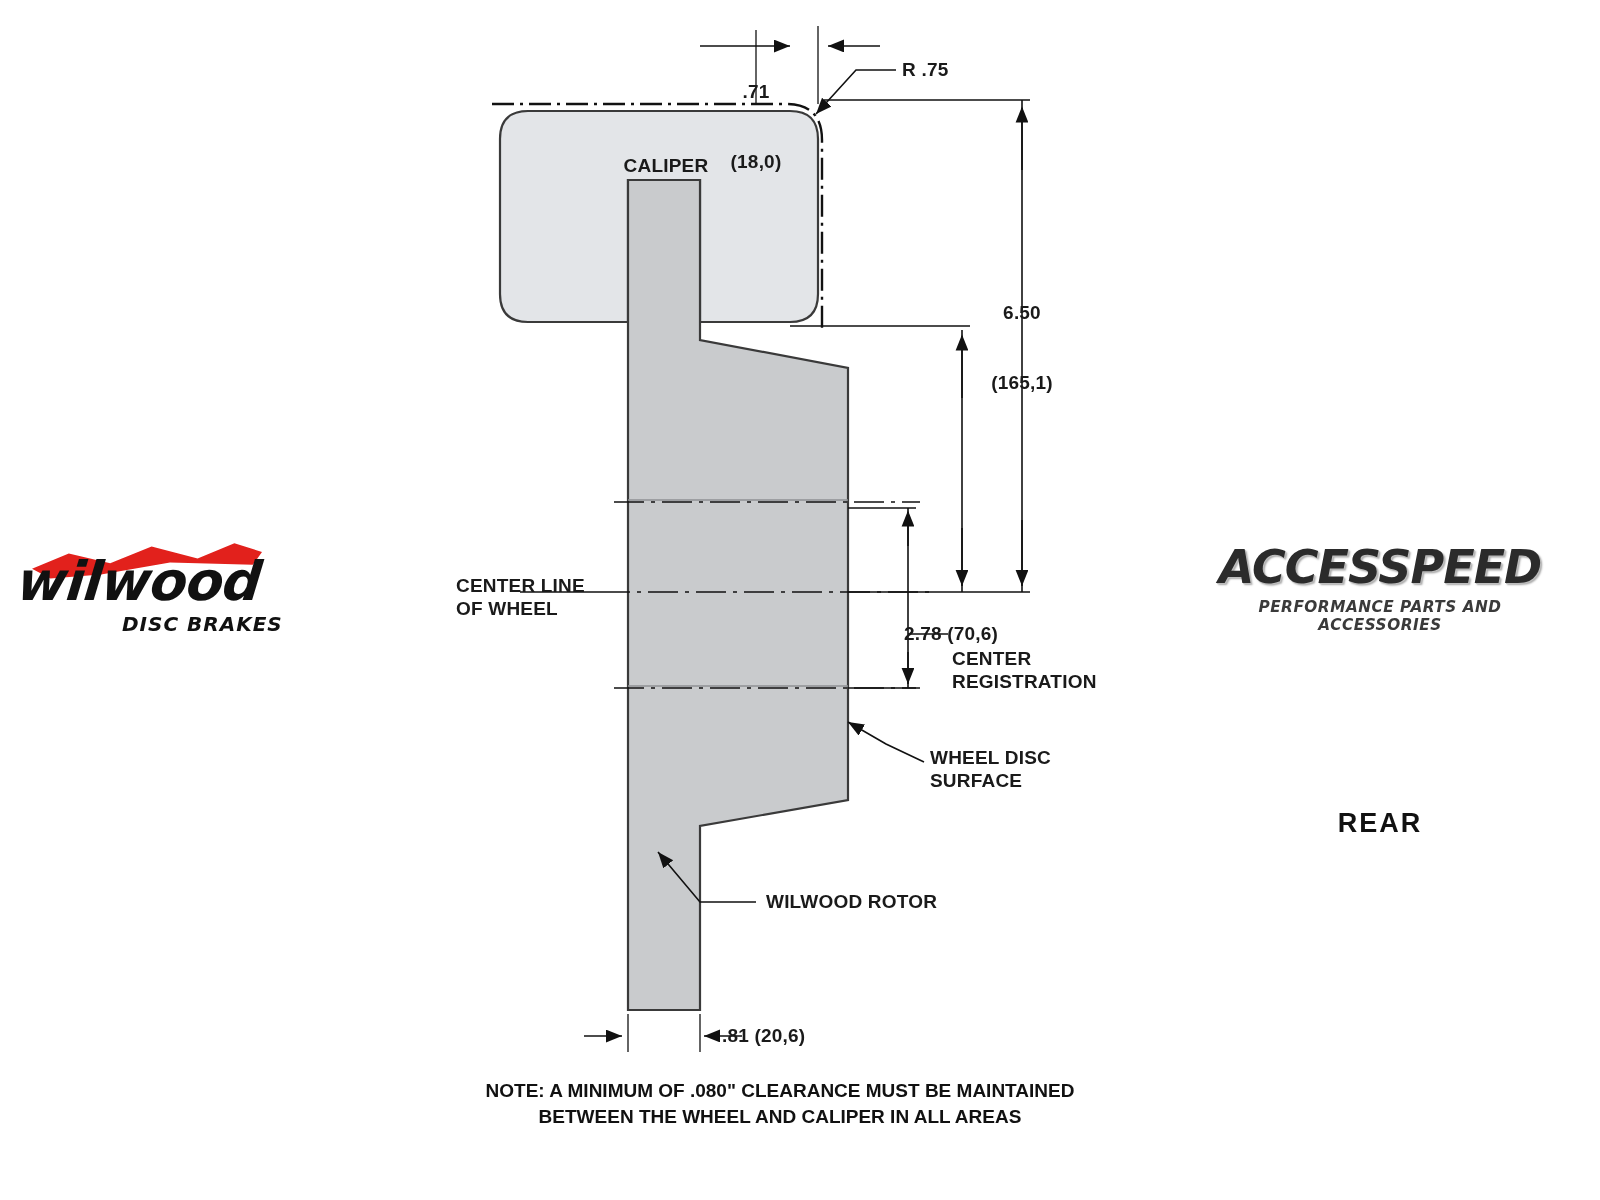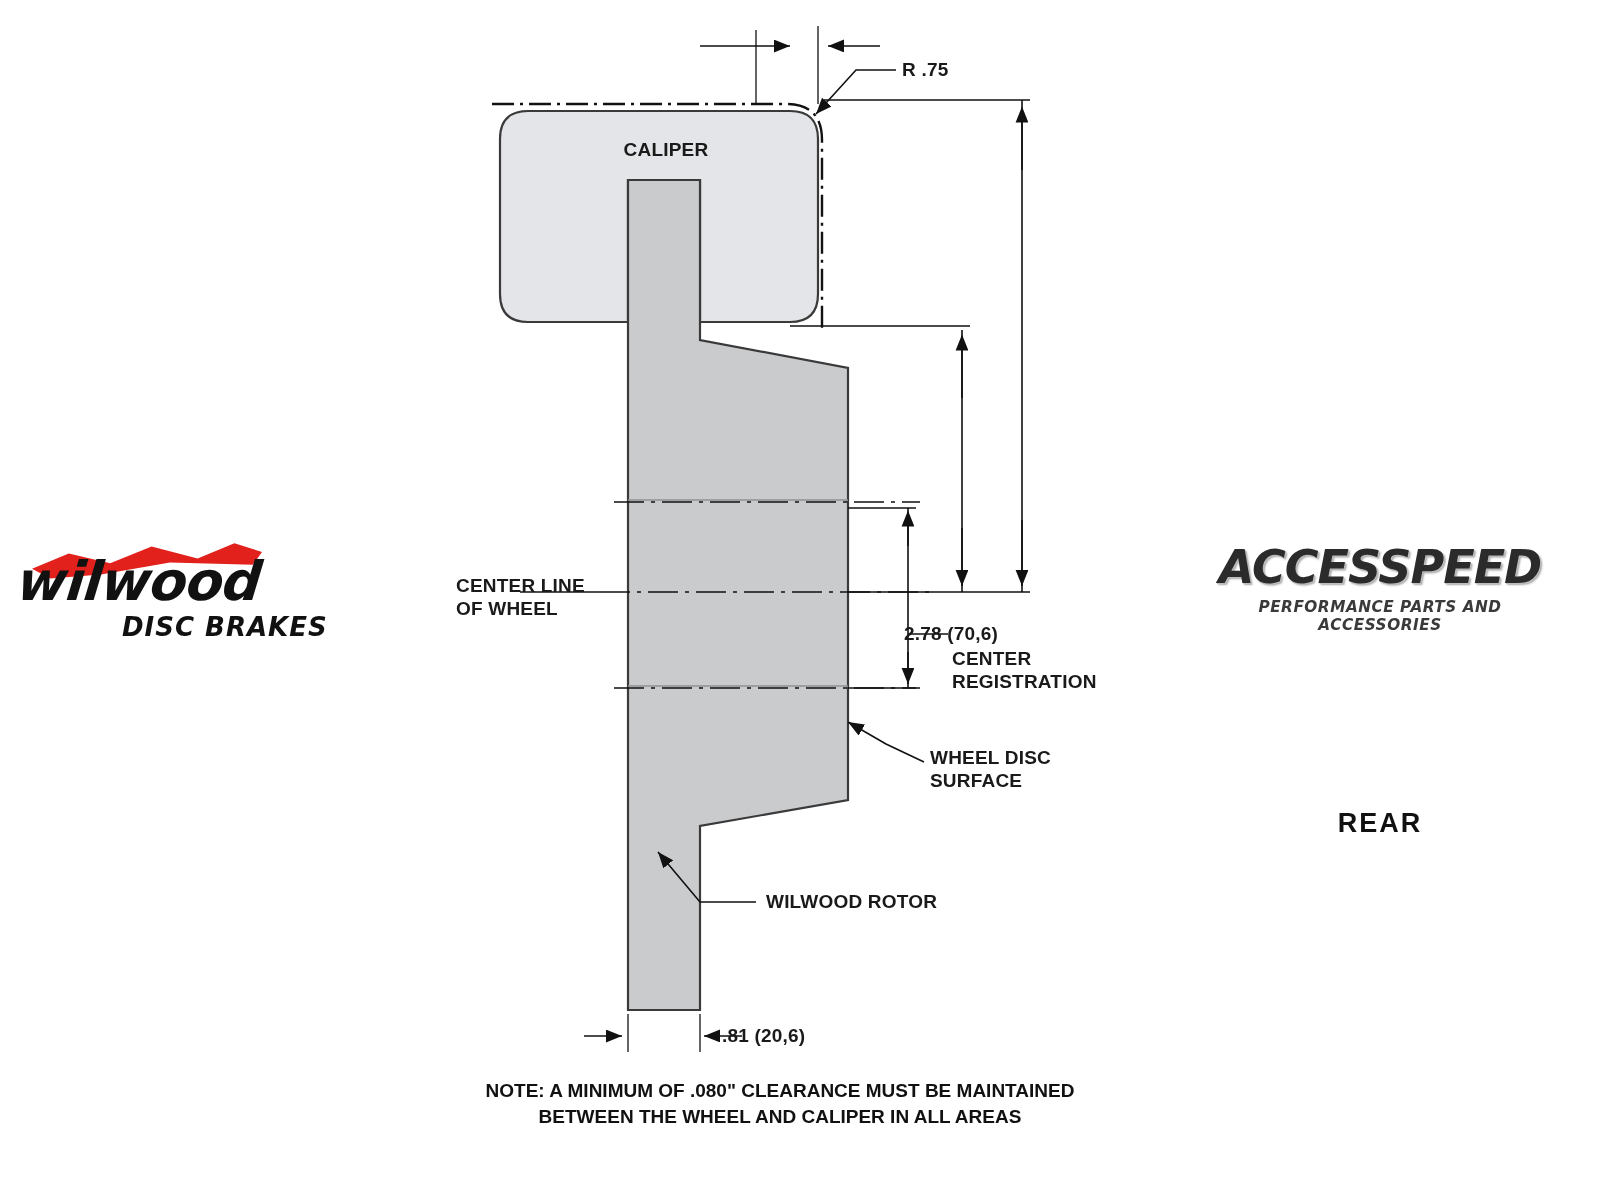--- a/index.html
+++ b/index.html
@@ -260,6 +260,10 @@
     </g>
   </svg>
 
+  <div class="lbl c" style="left:706px; top:34px; width:100px;">
+    <div>.71</div>
+    <div>(18,0)</div>
+  </div>
 
   <div class="lbl" style="left:902px; top:58px;">R .75</div>
 

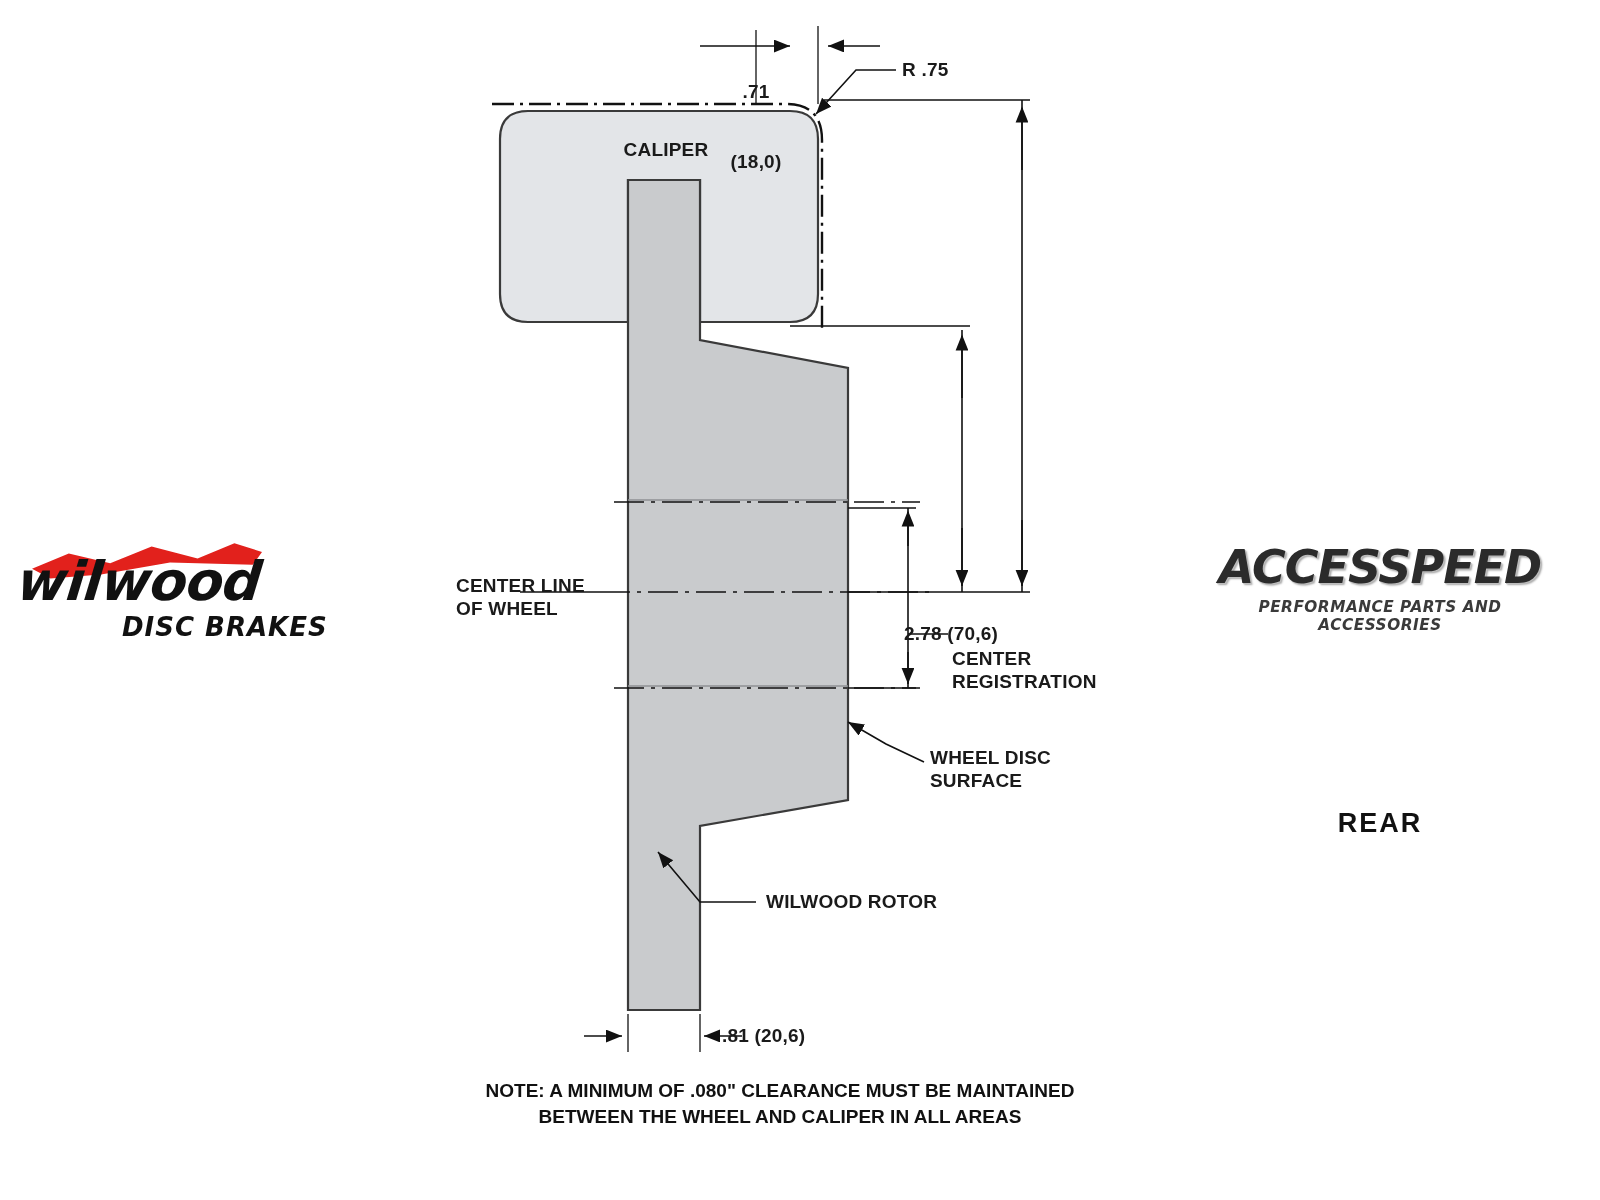--- a/index.html
+++ b/index.html
@@ -281,7 +281,7 @@
 
   <div class="lbl" style="left:766px; top:890px;">WILWOOD ROTOR</div>
 
-  <div class="lbl c" style="left:606px; top:138px; width:120px;">CALIPER</div>
+  <div class="lbl c" style="left:606px; top:154px; width:120px;">CALIPER</div>
 
   <div class="lbl" style="left:722px; top:1024px;">.81 (20,6)</div>
 

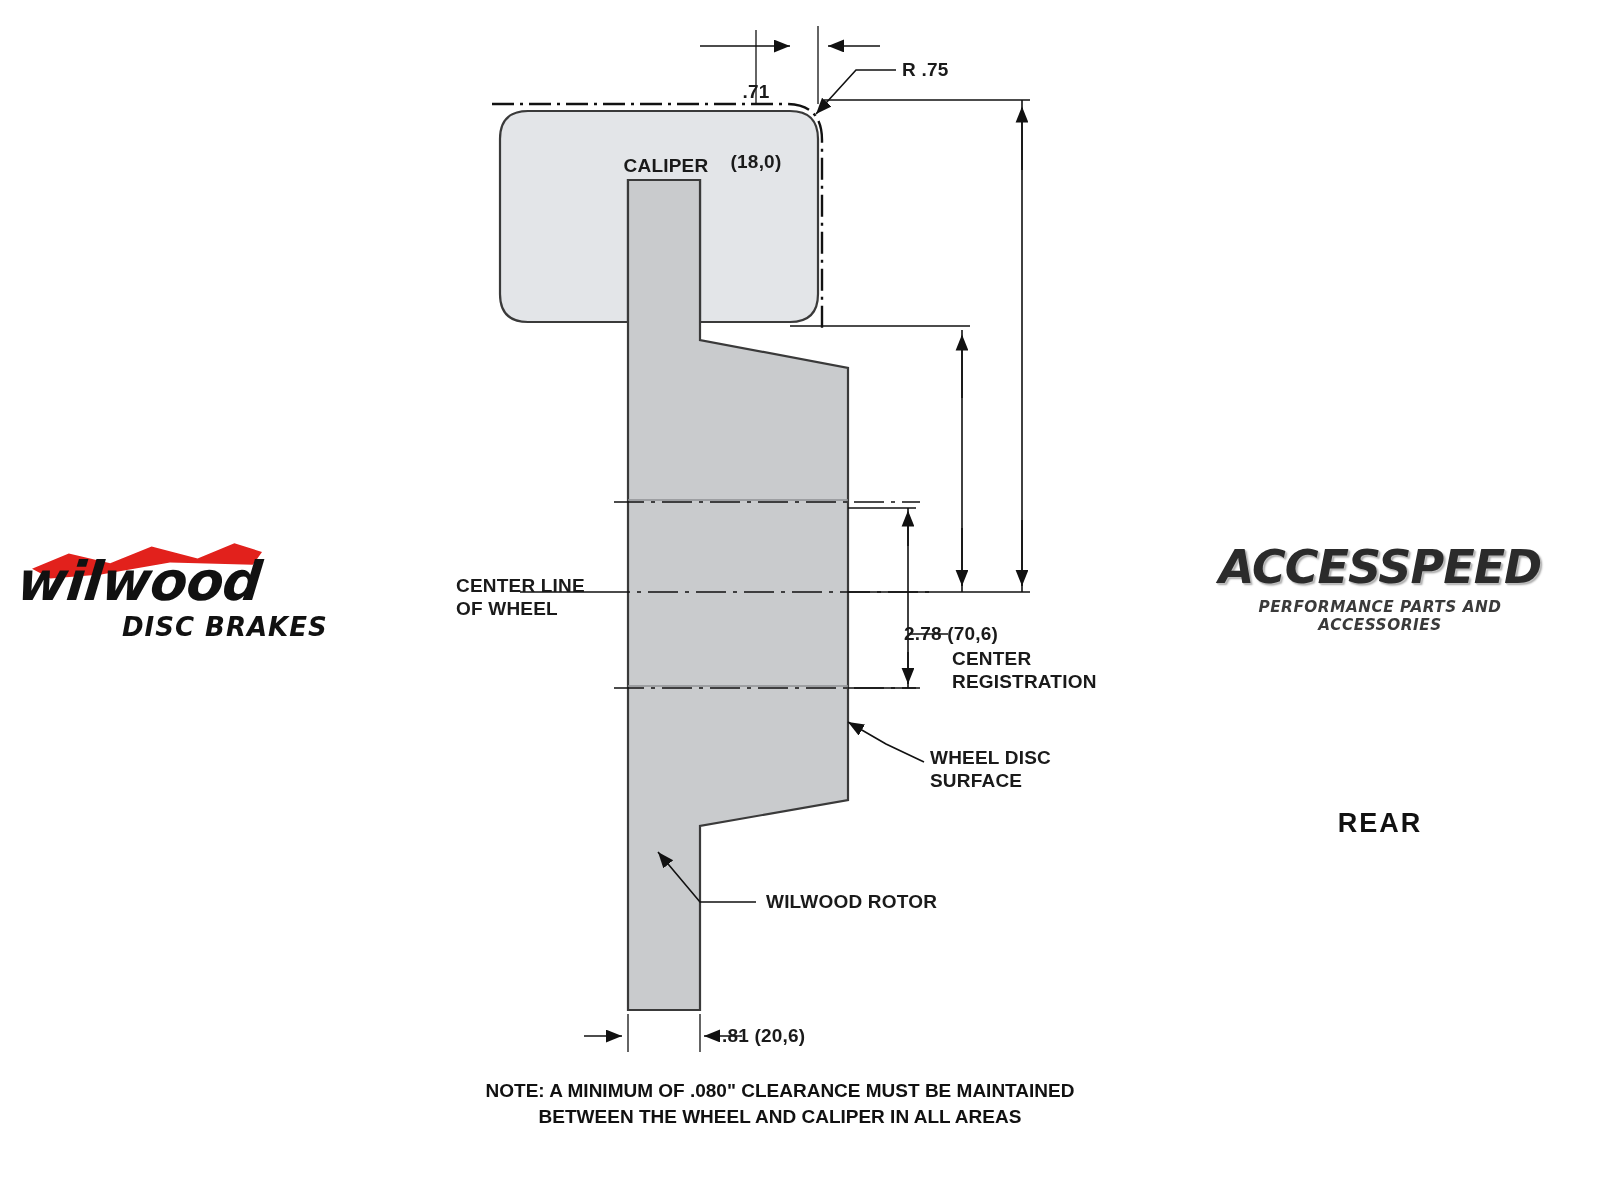--- a/index.html
+++ b/index.html
@@ -267,6 +267,10 @@
 
   <div class="lbl" style="left:902px; top:58px;">R .75</div>
 
+  <div class="lbl c" style="left:952px; top:255px; width:140px;">
+    <div>6.50</div>
+    <div>(165,1)</div>
+  </div>
 
 
   <div class="lbl" style="left:904px; top:622px;">2.78 (70,6)</div>

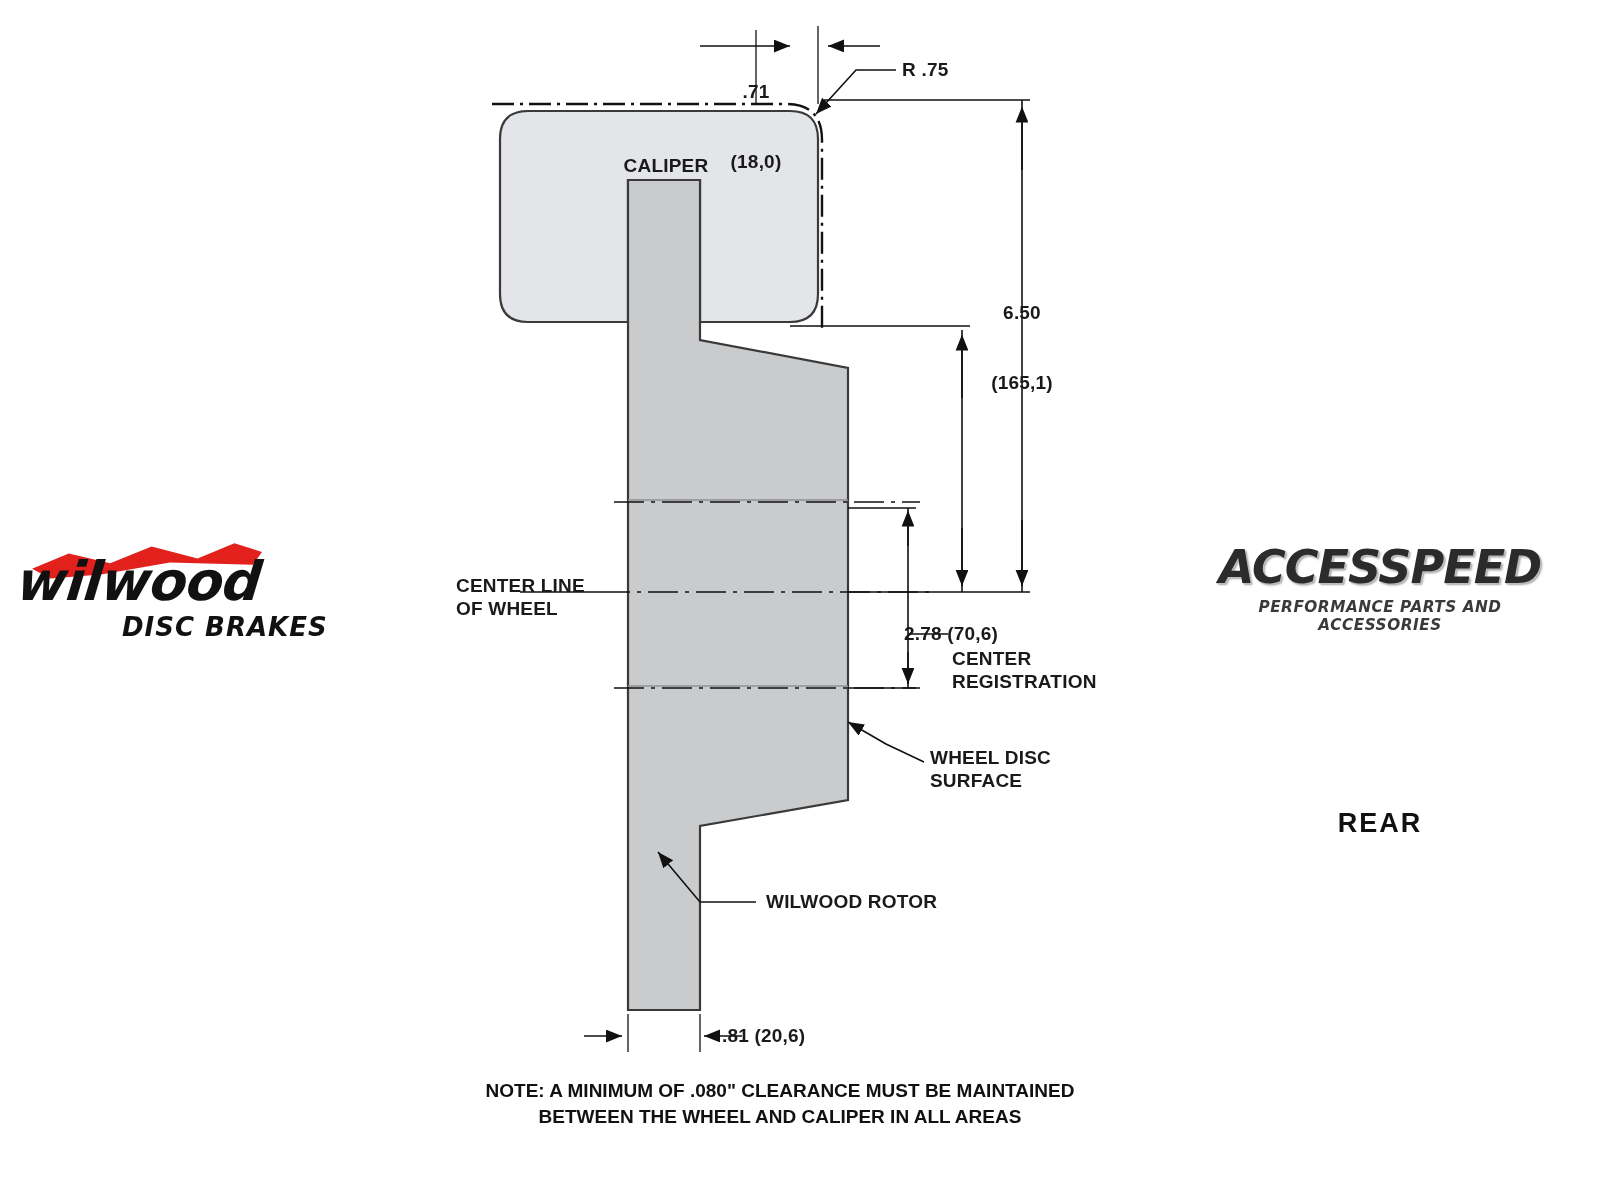--- a/index.html
+++ b/index.html
@@ -69,7 +69,7 @@
     left: 112px;
     top: 92px;
     font-family: "DejaVu Sans", sans-serif;
-    font-size: 26px;
+    font-size: 20px;
     font-weight: 700;
     font-style: italic;
     letter-spacing: 1px;

